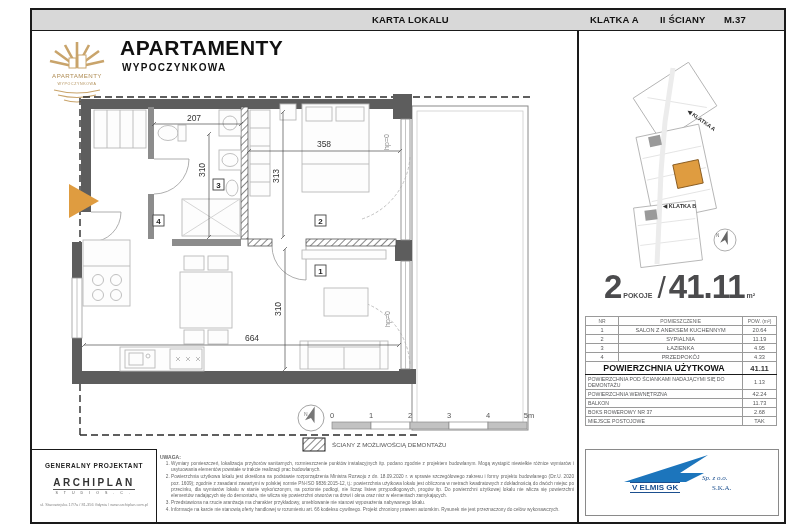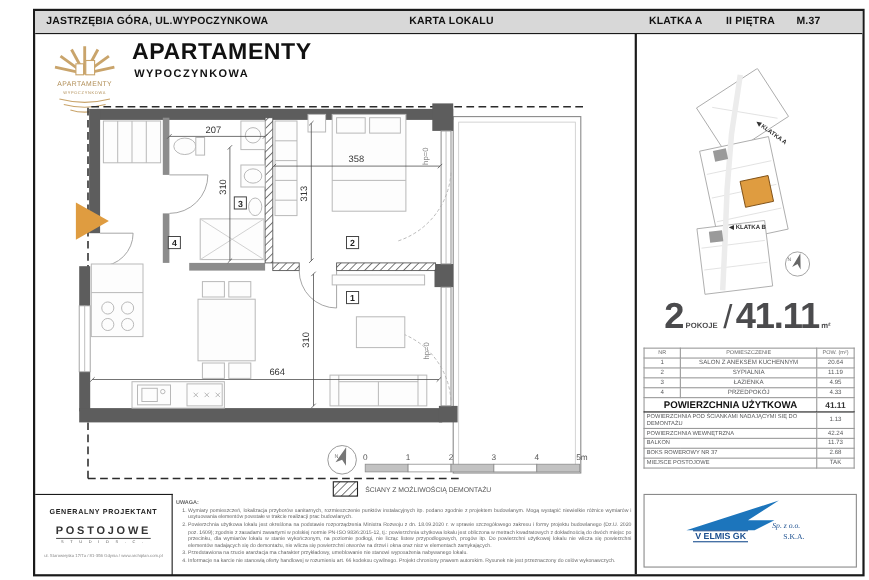--- a/index.html
+++ b/index.html
@@ -64,7 +64,6 @@
 <div class="card">
 
   <div class="hdr">
-    <span class="h-loc">JASTRZĘBIA GÓRA, UL.WYPOCZYNKOWA</span>
     <span class="h-doc">KARTA LOKALU</span>
     <span class="h-kl">KLATKA A</span>
     <span class="h-fl">II PIĘTRA</span>

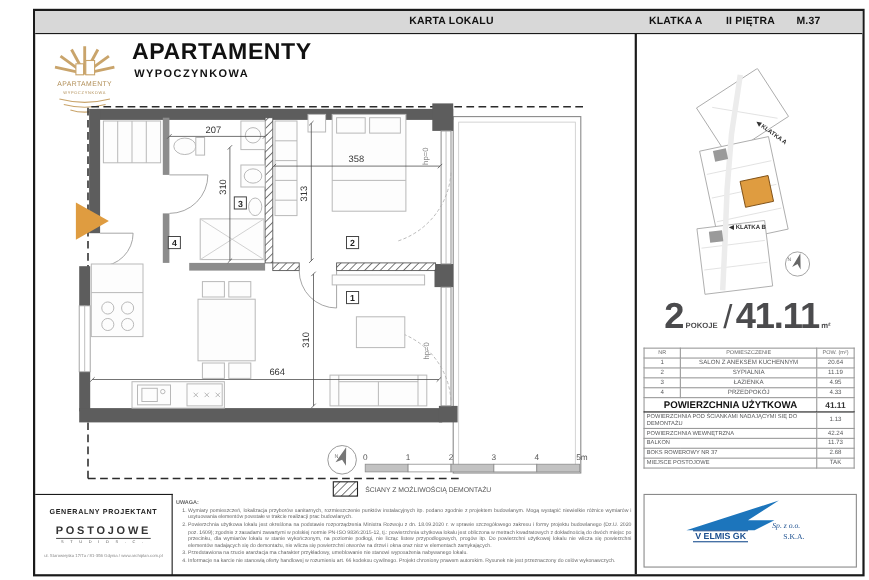--- a/index.html
+++ b/index.html
@@ -66,7 +66,7 @@
   <div class="hdr">
     <span class="h-doc">KARTA LOKALU</span>
     <span class="h-kl">KLATKA A</span>
-    <span class="h-fl">II PIĘTRA</span>
+    <span class="h-fl">II ŚCIANY</span>
     <span class="h-m">M.37</span>
   </div>
 

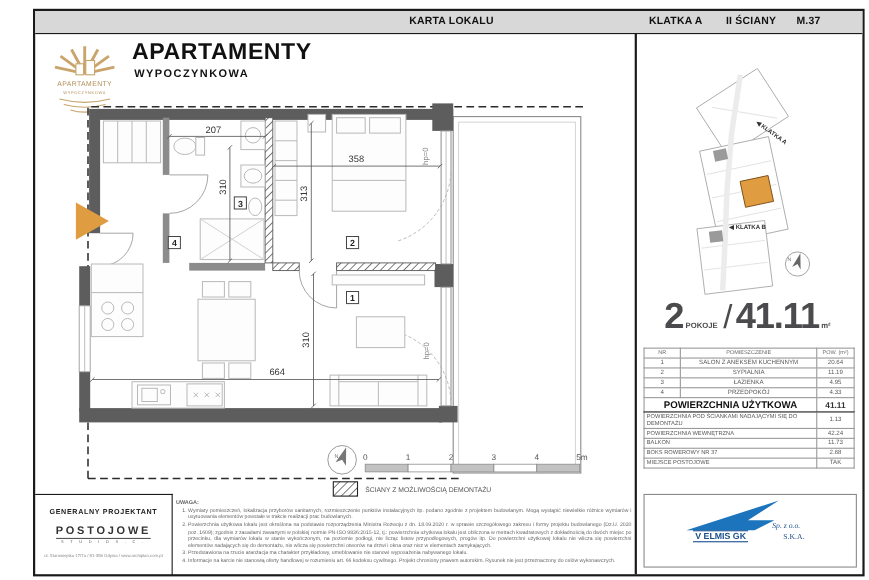--- a/index.html
+++ b/index.html
@@ -374,7 +374,7 @@
   <div class="designer">
     <div class="d-title">GENERALNY PROJEKTANT</div>
     <div>
-      <span class="d-logo">POSTOJOWE</span>
+      <span class="d-logo">ARCHIPLAN</span>
     </div>
     <div class="d-sublogo">S T U D I O   S . C .</div>
     <div class="d-addr">ul. Starowiejska 17/7a / 81-356 Gdynia / www.archiplan.com.pl</div>

